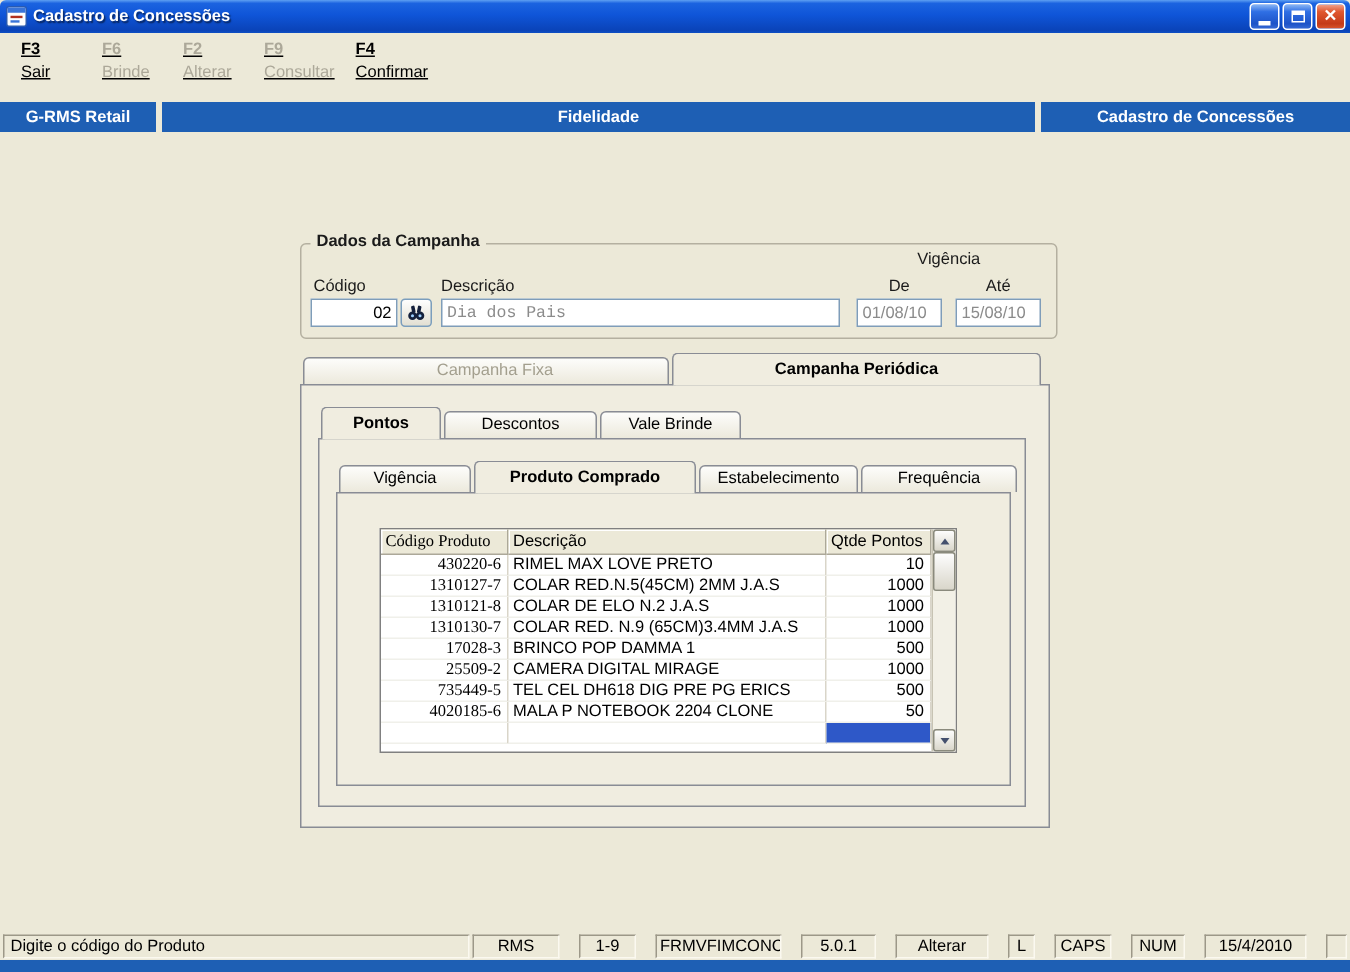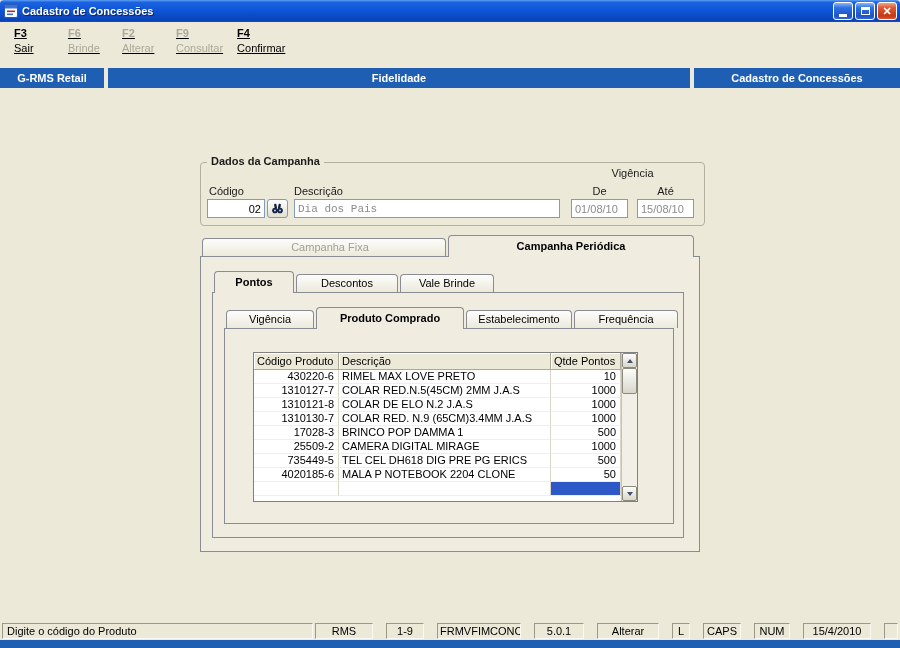--- a/index.html
+++ b/index.html
@@ -136,7 +136,7 @@
     border-right:1px solid #d9d5c9; border-bottom:1px solid #f0f0ea;
     line-height:13px; overflow:hidden; white-space:nowrap; color:#000;
   }
-  .c0 { width:85px;  text-align:right; padding-right:4px; }
+  .c0 { width:85px;  text-align:right; padding-right:4px;font-family:Liberation Serif, serif; }
   .c1 { width:212px; text-align:left;  padding-left:3px; }
   .c2 { width:70px;  text-align:right; padding-right:4px; }
   .gh.c0, .gh.c1, .gh.c2 { text-align:left; padding-left:3px; }

